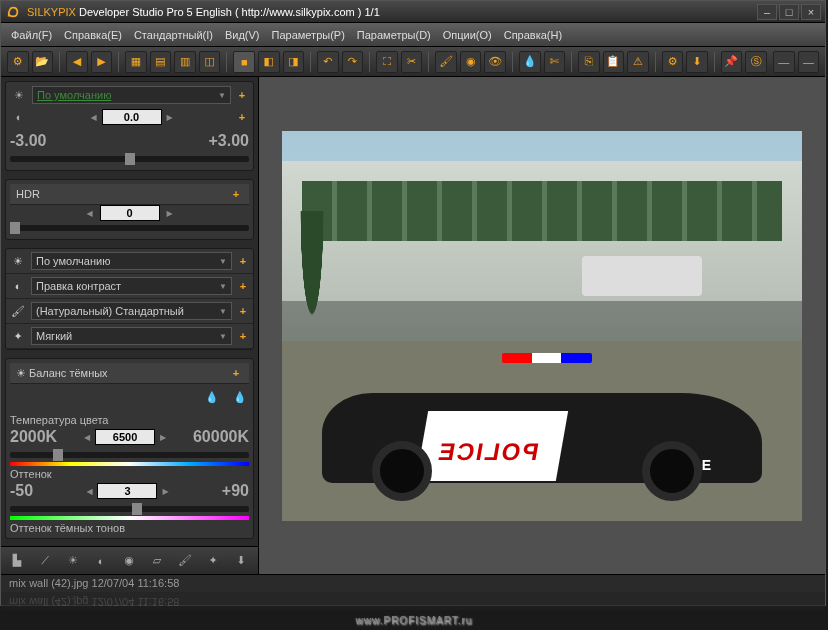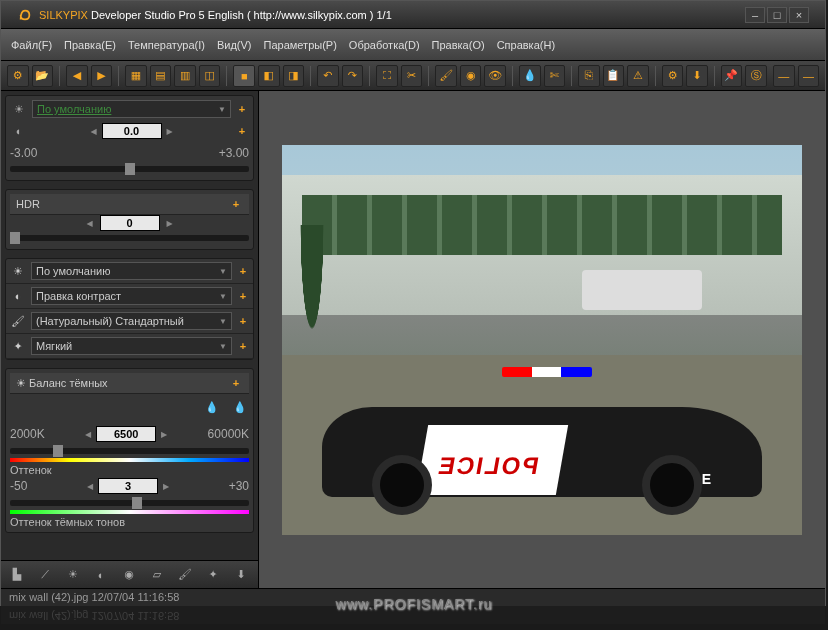--- a/index.html
+++ b/index.html
@@ -7,7 +7,7 @@
 
 .window { width: 826px; height: 606px; border: 1px solid #555; background: #303030; position: relative; }
 
-.titlebar { height: 28px; background: linear-gradient(#4a4a4a, #2a2a2a); display: flex; align-items: center; padding: 0 16px; border-bottom: 1px solid #000; }
+.titlebar { height: 22px; background: linear-gradient(#4a4a4a, #2a2a2a); display: flex; align-items: center; padding: 0 4px; border-bottom: 1px solid #000; }
 .titlebar-icon { width: 16px; height: 16px; margin-right: 6px; display: flex; align-items: center; justify-content: center; }
 .titlebar-icon svg { width: 14px; height: 14px; }
 .titlebar-text { color: #fff; flex: 1; }

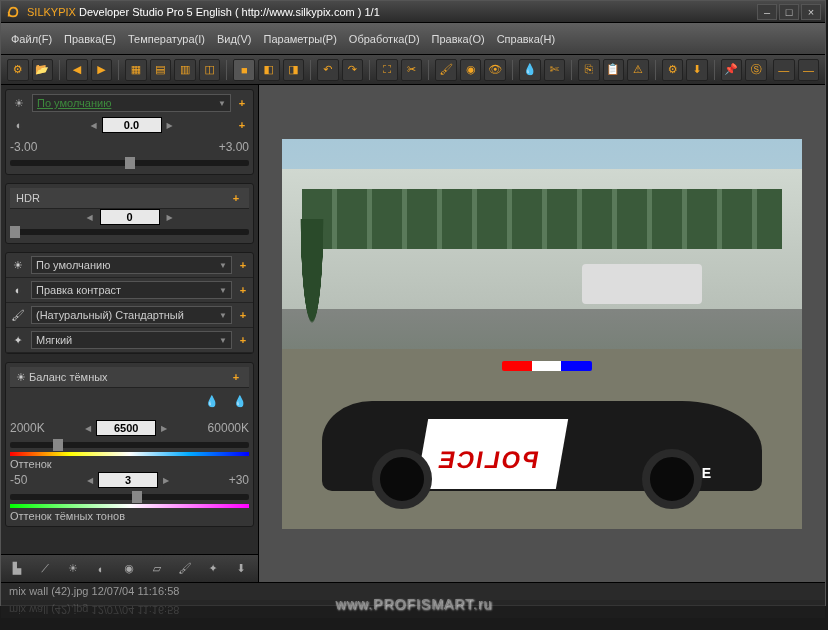--- a/index.html
+++ b/index.html
@@ -15,7 +15,7 @@
 .window-controls { display: flex; gap: 2px; }
 .window-btn { width: 20px; height: 16px; background: #3a3a3a; border: 1px solid #555; display: flex; align-items: center; justify-content: center; cursor: pointer; }
 
-.menubar { height: 32px; background: linear-gradient(#606060, #404040); display: flex; align-items: center; padding: 0 4px; border-bottom: 1px solid #000; }
+.menubar { height: 24px; background: linear-gradient(#606060, #404040); display: flex; align-items: center; padding: 0 4px; border-bottom: 1px solid #000; }
 .menu-item { padding: 2px 6px; color: #ddd; cursor: pointer; }
 
 .toolbar { height: 30px; background: linear-gradient(#454545, #2a2a2a); display: flex; align-items: center; padding: 0 6px; gap: 3px; border-bottom: 1px solid #000; }

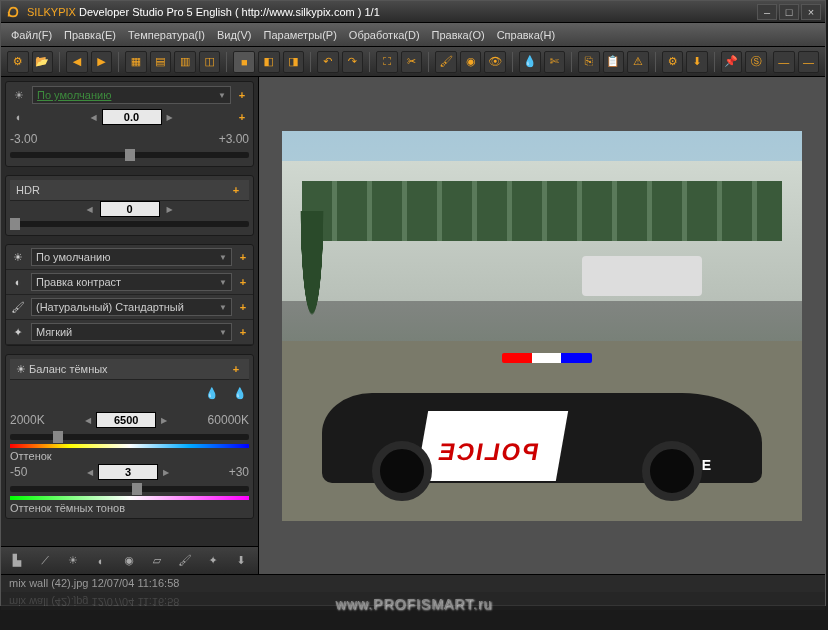--- a/index.html
+++ b/index.html
@@ -102,7 +102,7 @@
 
   <div class="menubar">
     <div class="menu-item">Файл(F)</div>
-    <div class="menu-item">Правка(E)</div>
+    <div class="menu-item">Справка(E)</div>
     <div class="menu-item">Температура(I)</div>
     <div class="menu-item">Вид(V)</div>
     <div class="menu-item">Параметры(P)</div>

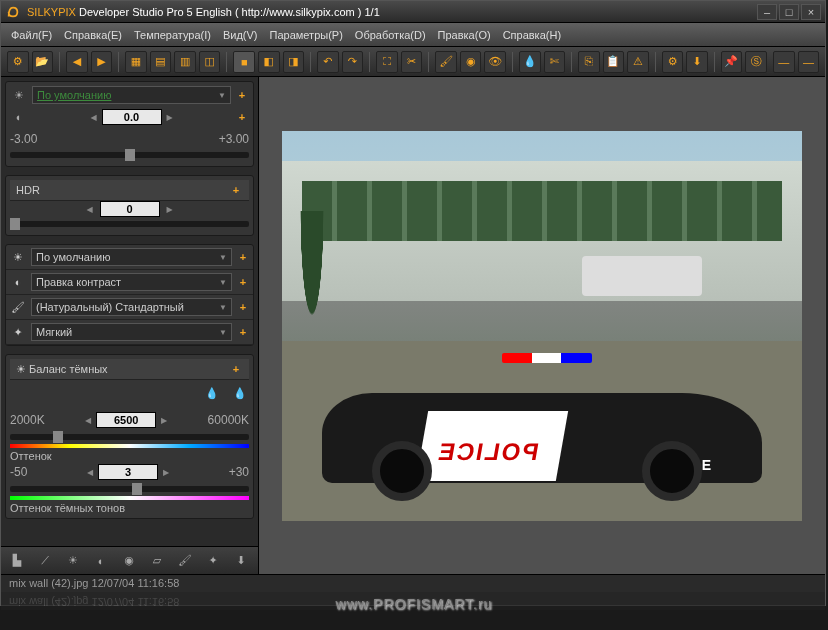--- a/index.html
+++ b/index.html
@@ -103,7 +103,7 @@
   <div class="menubar">
     <div class="menu-item">Файл(F)</div>
     <div class="menu-item">Справка(E)</div>
-    <div class="menu-item">Температура(I)</div>
+    <div class="menu-item">Стандартный(I)</div>
     <div class="menu-item">Вид(V)</div>
     <div class="menu-item">Параметры(P)</div>
     <div class="menu-item">Обработка(D)</div>

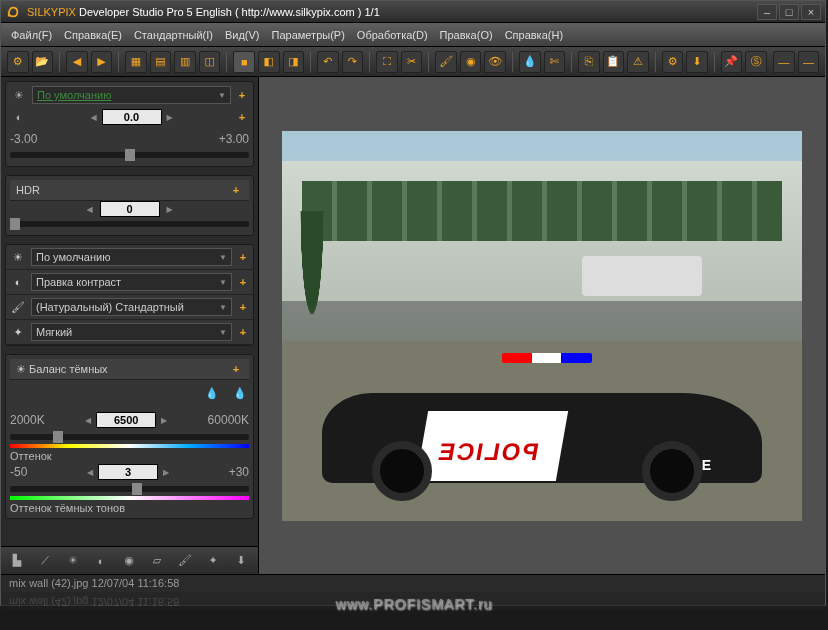--- a/index.html
+++ b/index.html
@@ -106,7 +106,7 @@
     <div class="menu-item">Стандартный(I)</div>
     <div class="menu-item">Вид(V)</div>
     <div class="menu-item">Параметры(P)</div>
-    <div class="menu-item">Обработка(D)</div>
+    <div class="menu-item">Параметры(D)</div>
     <div class="menu-item">Правка(O)</div>
     <div class="menu-item">Справка(H)</div>
   </div>

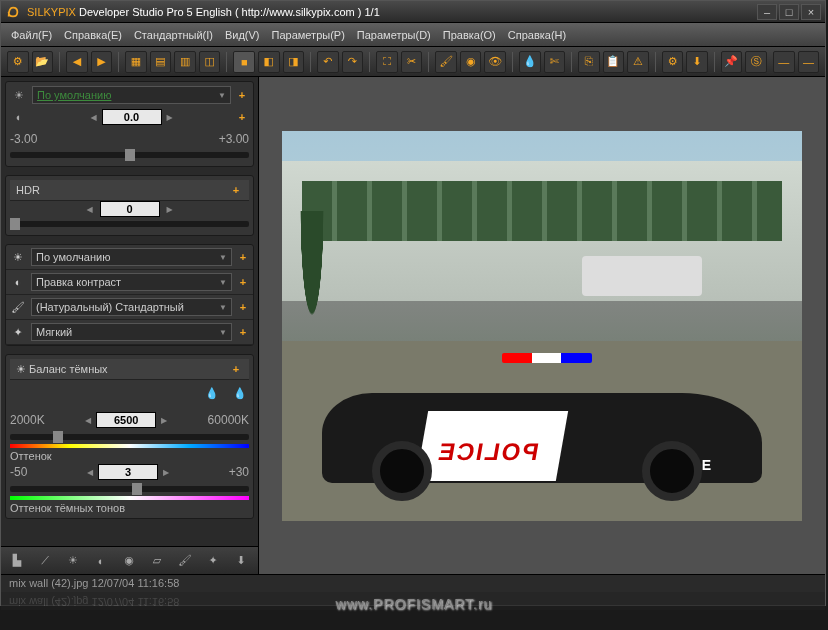--- a/index.html
+++ b/index.html
@@ -107,7 +107,7 @@
     <div class="menu-item">Вид(V)</div>
     <div class="menu-item">Параметры(P)</div>
     <div class="menu-item">Параметры(D)</div>
-    <div class="menu-item">Правка(O)</div>
+    <div class="menu-item">Опции(O)</div>
     <div class="menu-item">Справка(H)</div>
   </div>
 

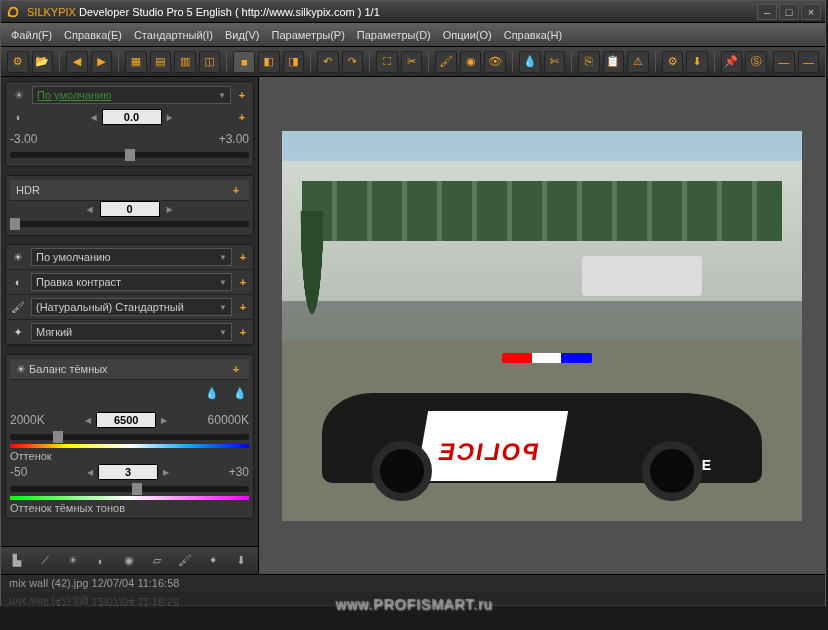--- a/index.html
+++ b/index.html
@@ -42,7 +42,7 @@
 .slider-row { display: flex; align-items: center; justify-content: space-between; padding: 2px 0; }
 .slider-track { height: 6px; background: #1a1a1a; position: relative; margin: 4px 0; border-radius: 2px; }
 .slider-thumb { position: absolute; width: 10px; height: 12px; background: #888; top: -3px; transform: translateX(-50%); }
-.range-label { color: #aaa; font-size: 12px; }
+.range-label { color: #aaa; font-size: 16px; font-weight: bold; }
 
 .section-header { background: #404040; padding: 3px 6px; display: flex; justify-content: space-between; align-items: center; border-bottom: 1px solid #222; }
 

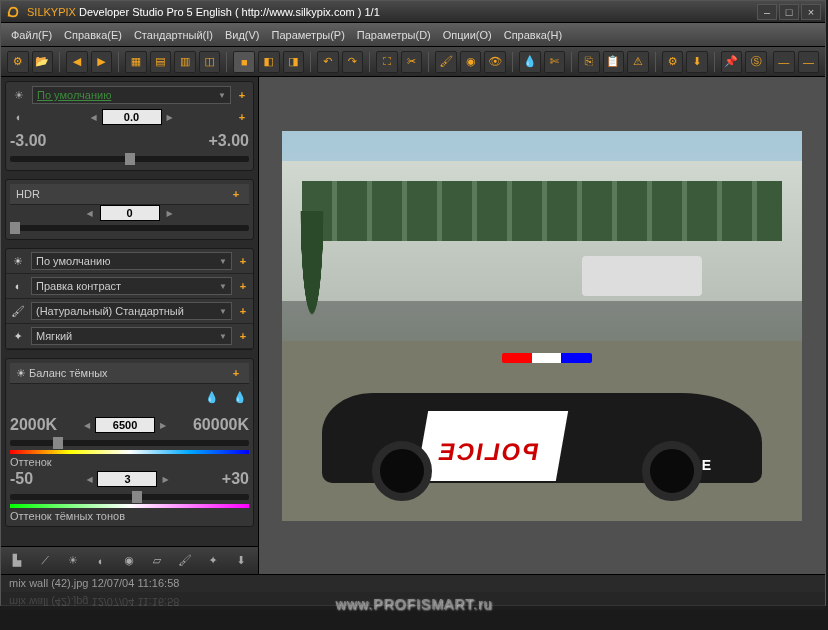--- a/index.html
+++ b/index.html
@@ -244,6 +244,7 @@
           <span class="panel-icon">💧</span>
           <span class="panel-icon">💧</span>
         </div>
+        <div class="panel-label">Температура цвета</div>
         <div class="slider-row">
           <span class="range-label">2000K</span>
           <div style="display:flex;gap:2px;align-items:center">

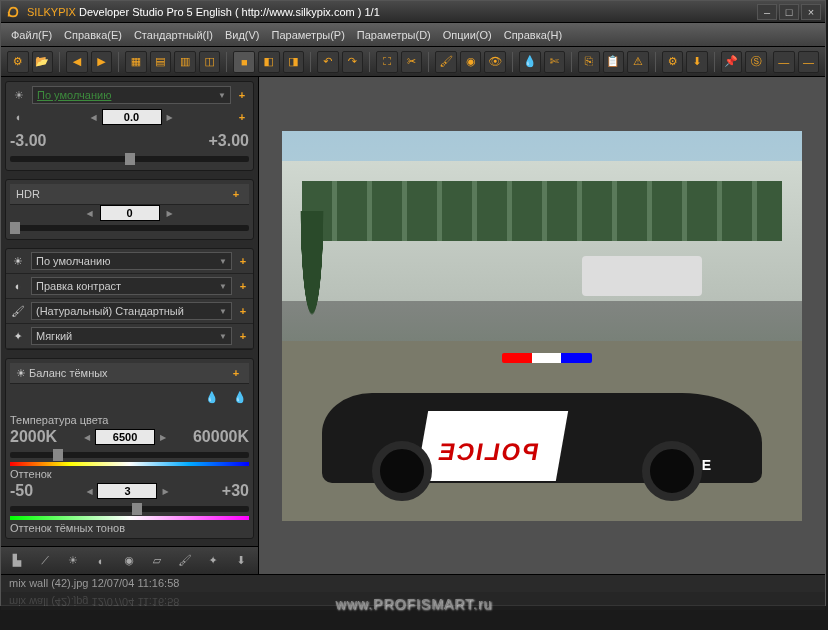--- a/index.html
+++ b/index.html
@@ -267,7 +267,7 @@
             <input class="value-input" value="3" style="">
             <span class="arrow-btn">▶</span>
           </div>
-          <span class="range-label">+30</span>
+          <span class="range-label">+90</span>
         </div>
         <div class="slider-track">
           <div class="slider-thumb" style="left:53%"></div>

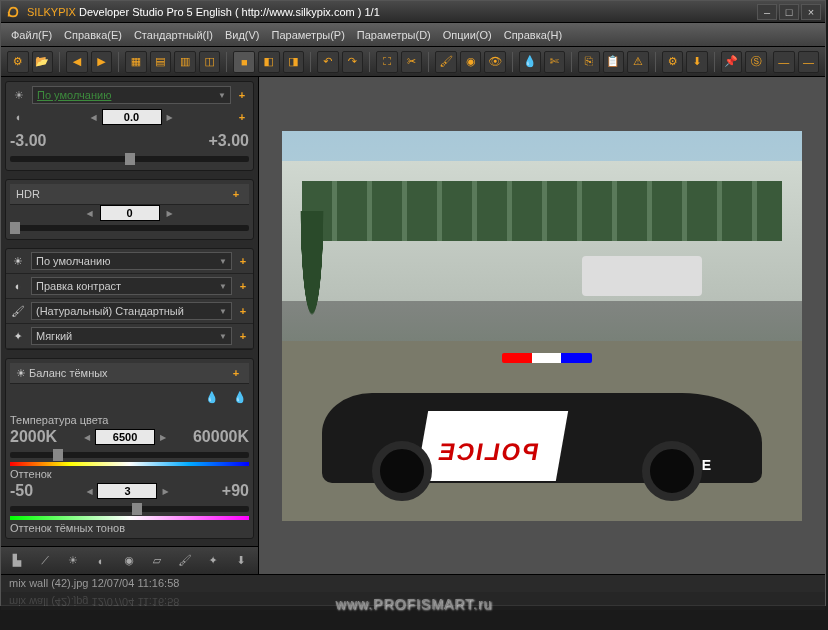--- a/index.html
+++ b/index.html
@@ -74,7 +74,7 @@
 .statusbar { height: 18px; background: #2a2a2a; border-top: 1px solid #000; padding: 2px 8px; color: #999; }
 .statusbar2 { height: 18px; background: #202020; padding: 2px 8px; color: #555; transform: scaleY(-1); opacity: 0.6; }
 
-.watermark { position: absolute; bottom: 18px; left: 50%; transform: translateX(-50%); color: #888; font-size: 14px; letter-spacing: 1px; text-shadow: 1px 1px 2px #fff; }
+.watermark { position: absolute; bottom: 4px; left: 50%; transform: translateX(-50%); color: #888; font-size: 10px; letter-spacing: 1px; text-shadow: 1px 1px 2px #fff; }
 
 .tree { position: absolute; left: 10px; top: 80px; width: 40px; height: 180px; background: radial-gradient(ellipse at top, #2a4a2a 40%, transparent 41%); }
 .bus { position: absolute; right: 100px; top: 125px; width: 120px; height: 40px; background: #ddd; border-radius: 4px; }

